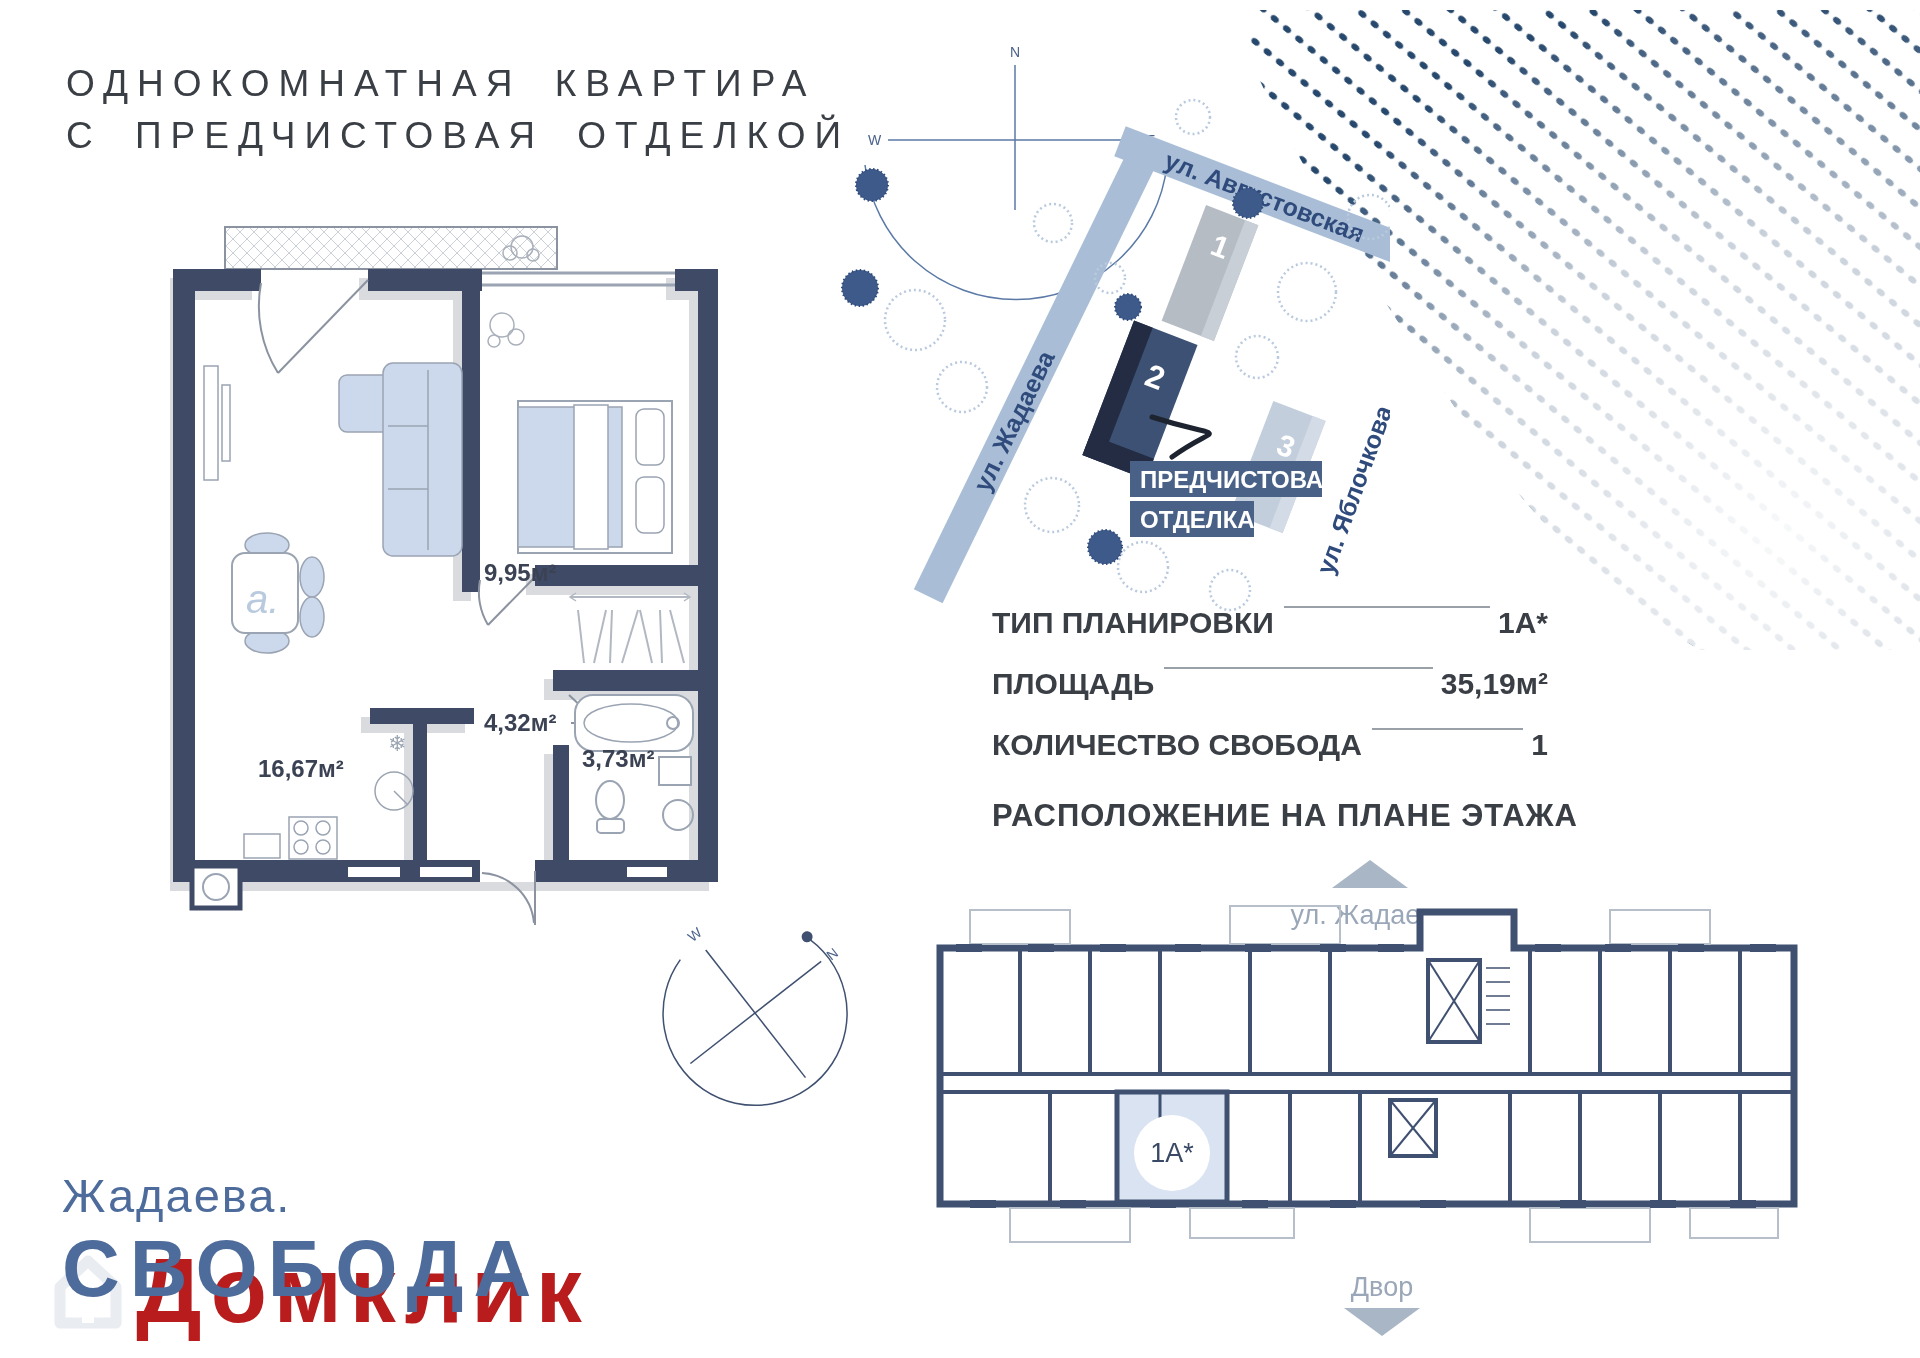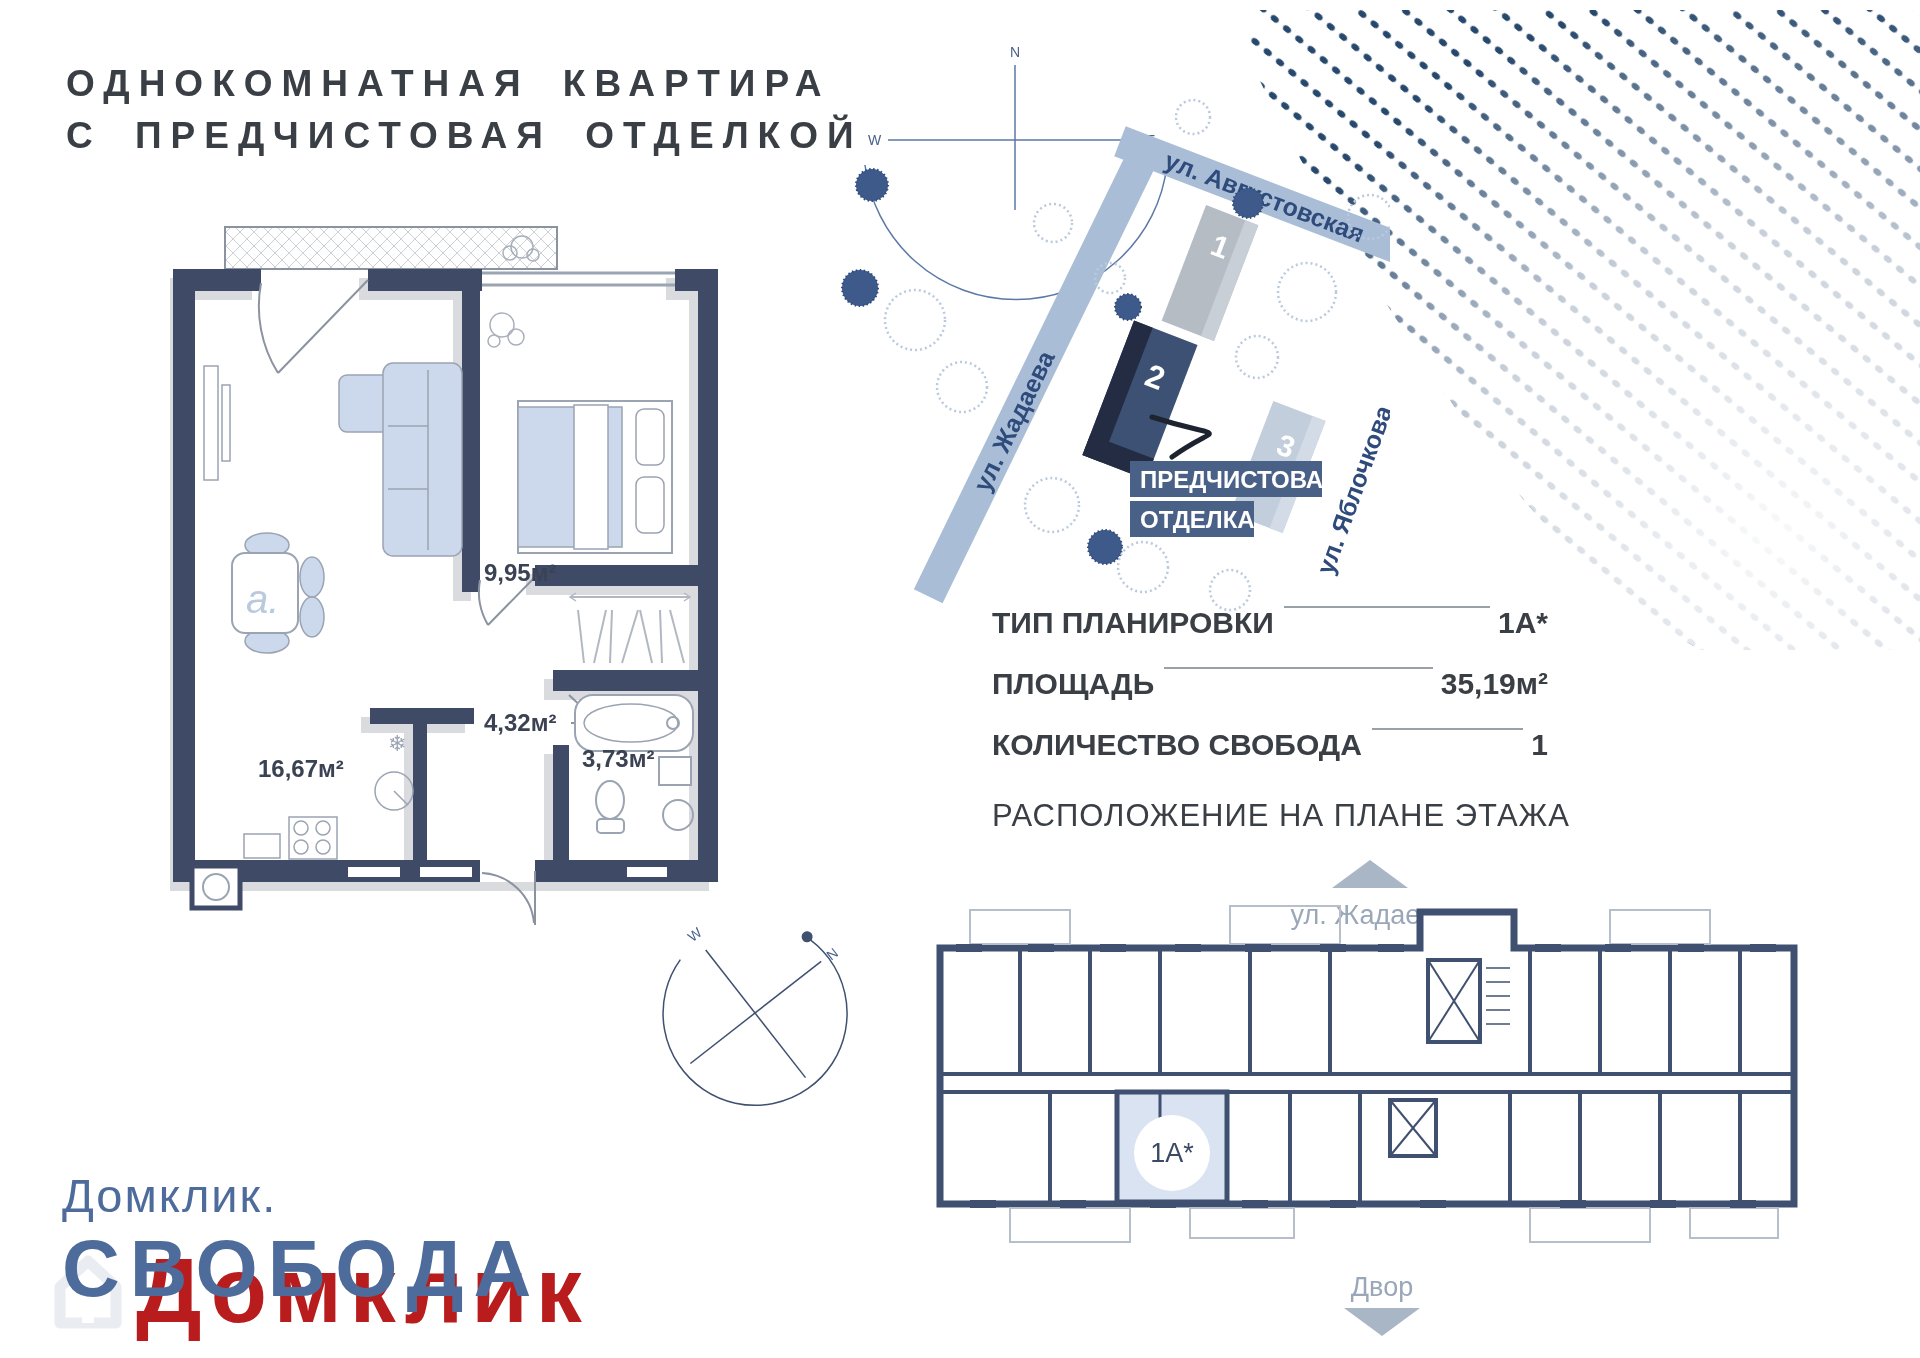--- a/index.html
+++ b/index.html
@@ -6,7 +6,7 @@
   .canvas{position:relative;width:1920px;height:1358px;background:#ffffff;overflow:hidden;
           font-family:"Liberation Sans","DejaVu Sans",sans-serif;color:#3a3e45;}
   
-  .title{position:absolute;left:66px;top:58px;font-weight:700;font-size:37px;line-height:52px;
+  .title{position:absolute;left:66px;top:58px;font-weight:400;font-size:37px;line-height:52px;
          letter-spacing:9px;word-spacing:14px;color:#3a3e45;}
   
   .specs{position:absolute;left:992px;top:606px;width:556px;}

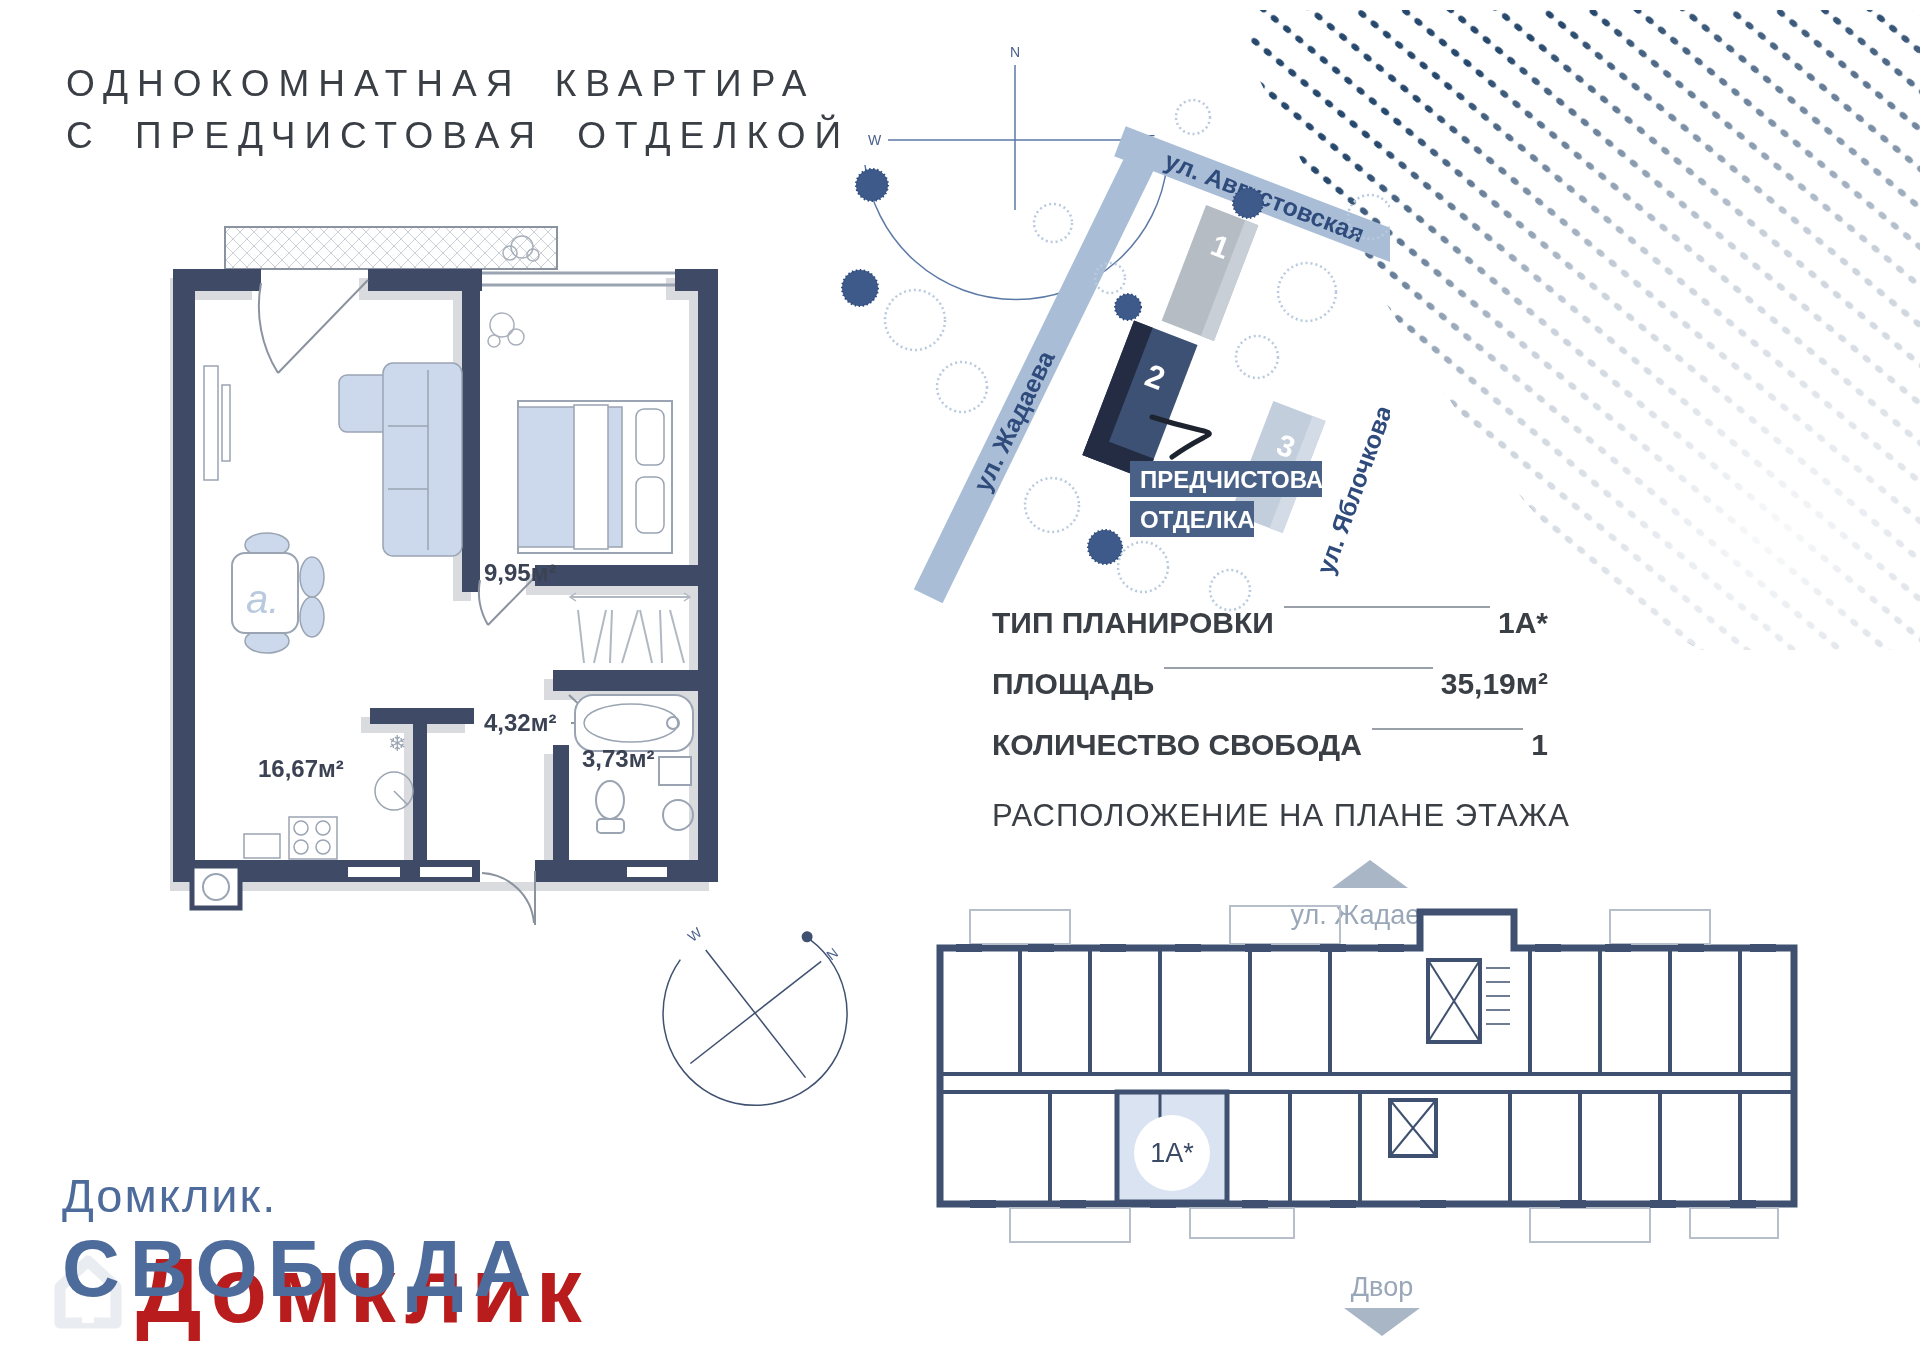--- a/index.html
+++ b/index.html
@@ -14,7 +14,7 @@
   .spec-label{font-size:30px;font-weight:700;white-space:nowrap;}
   .spec-line{flex:1;border-bottom:2px solid #9aa0a8;margin:0 8px 7px 10px;}
   .spec-value{font-size:30px;font-weight:700;white-space:nowrap;}
-  .section-heading{position:absolute;left:992px;top:798px;font-size:31px;font-weight:400;letter-spacing:1px;}
+  .section-heading{position:absolute;left:992px;top:798px;font-size:31px;font-weight:700;letter-spacing:1px;}
   
   .logo{position:absolute;left:62px;top:1168px;z-index:2;color:#4e6c9b;}
   .logo-line1{font-size:47px;font-weight:500;letter-spacing:2px;}

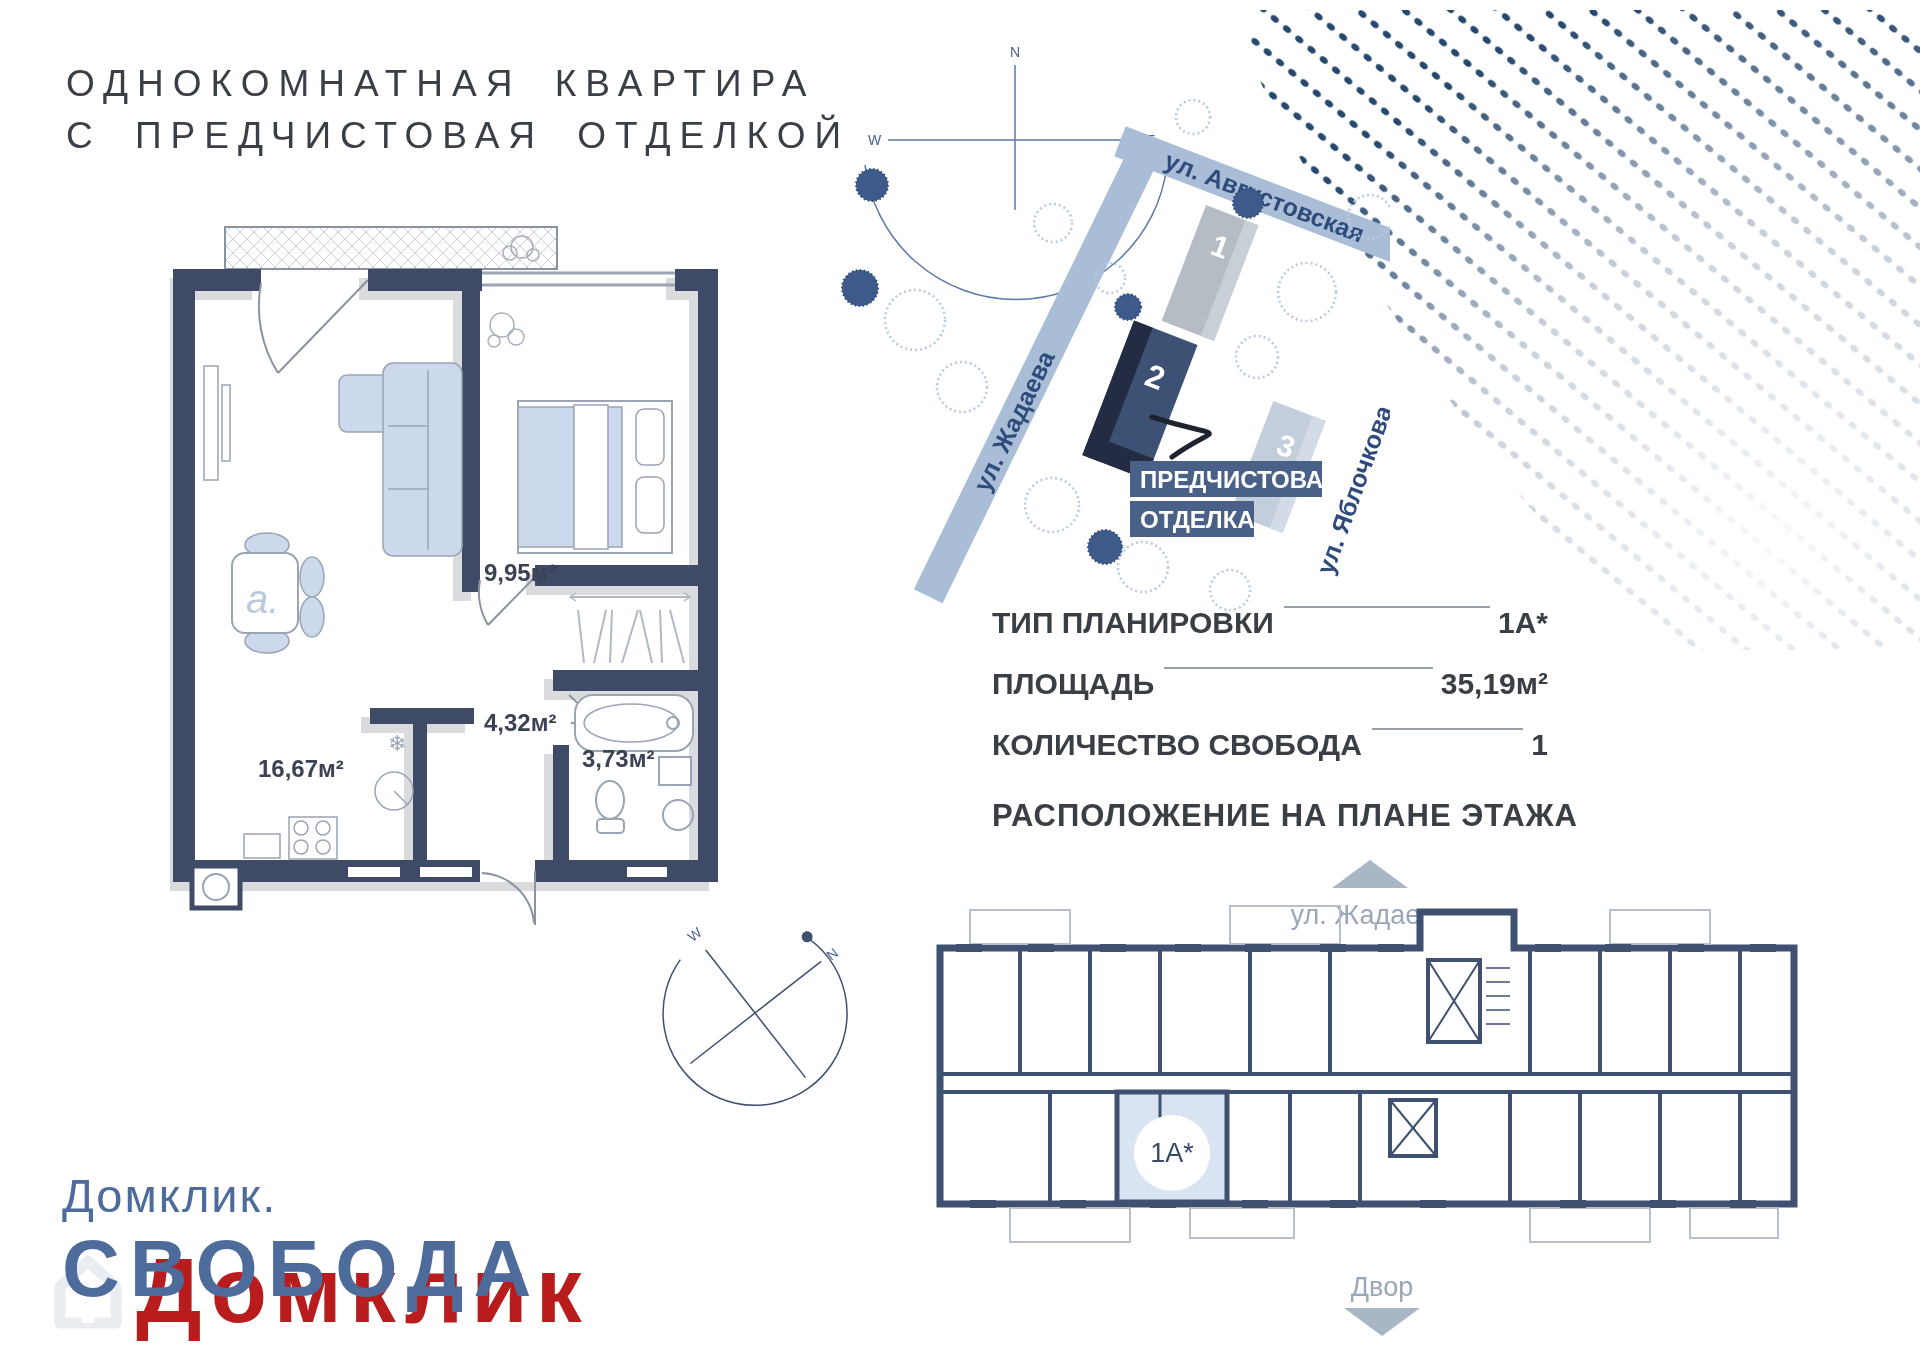--- a/index.html
+++ b/index.html
@@ -385,7 +385,7 @@
     <span>Домклик</span>
   </div>
   <div class="logo">
-    <div class="logo-line1">Домклик.</div>
+    <div class="logo-line1">Жадаева.</div>
     <div class="logo-line2">СВОБОДА</div>
   </div>
 

